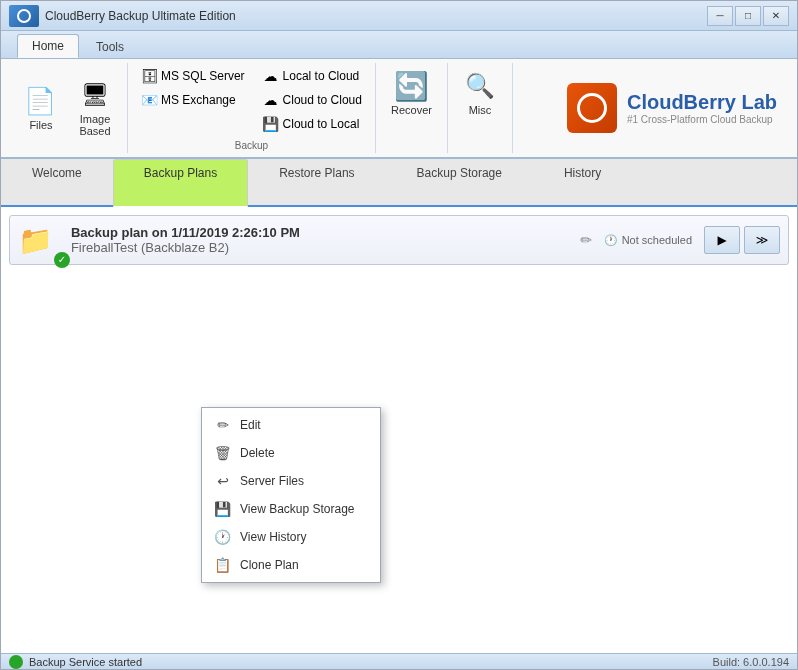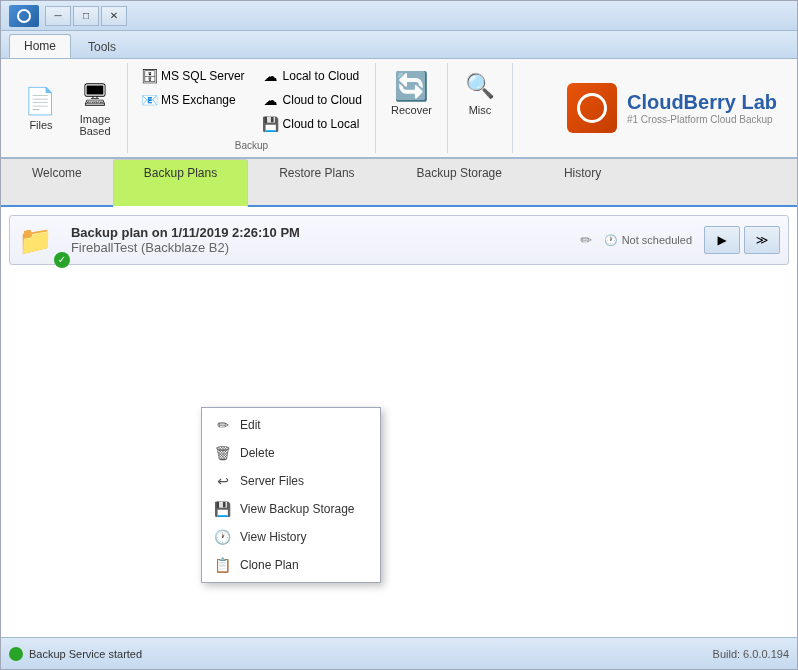--- a/index.html
+++ b/index.html
@@ -293,6 +293,7 @@
     <div class="title-bar-logo">
       <div class="title-bar-logo-inner"></div>
     </div>
+    <span class="title-text">CloudBerry Backup Ultimate Edition</span>
     <div class="window-controls">
       <div class="win-btn">─</div>
       <div class="win-btn">□</div>

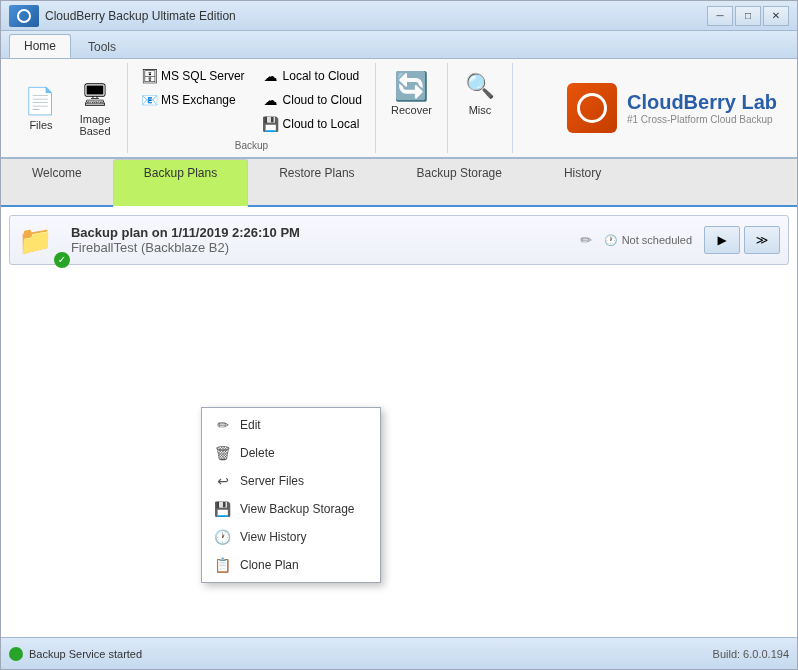--- a/index.html
+++ b/index.html
@@ -39,7 +39,7 @@
       height: 28px;
       display: flex;
       align-items: flex-end;
-      padding: 0 8px;
+      padding: 0 16px;
       border-bottom: 1px solid #a0b8d0;
     }
     .ribbon-tab {

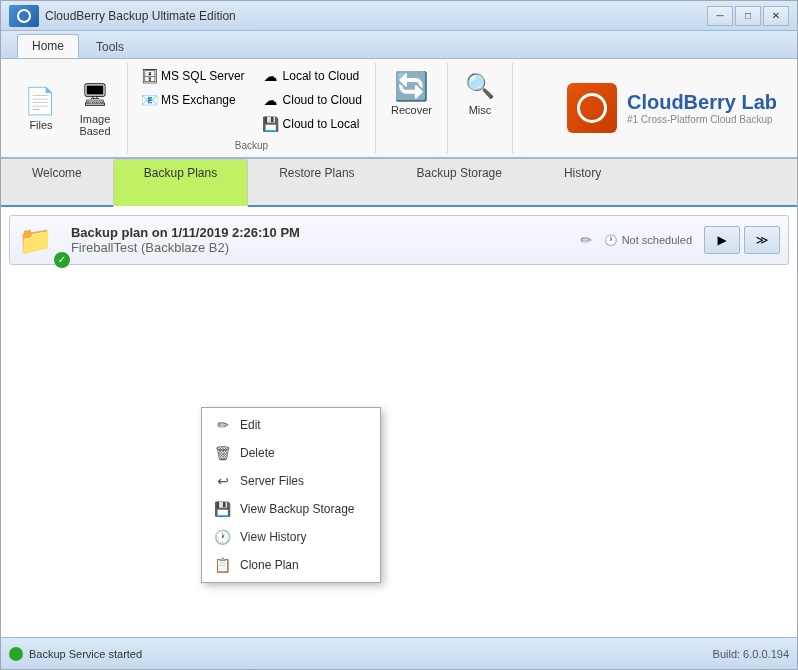--- a/index.html
+++ b/index.html
@@ -252,7 +252,7 @@
     
     .status-bar {
       background: linear-gradient(to bottom, #dce9f7, #c5d9ef);
-      height: 32px;
+      height: 16px;
       display: flex;
       align-items: center;
       padding: 0 8px;

